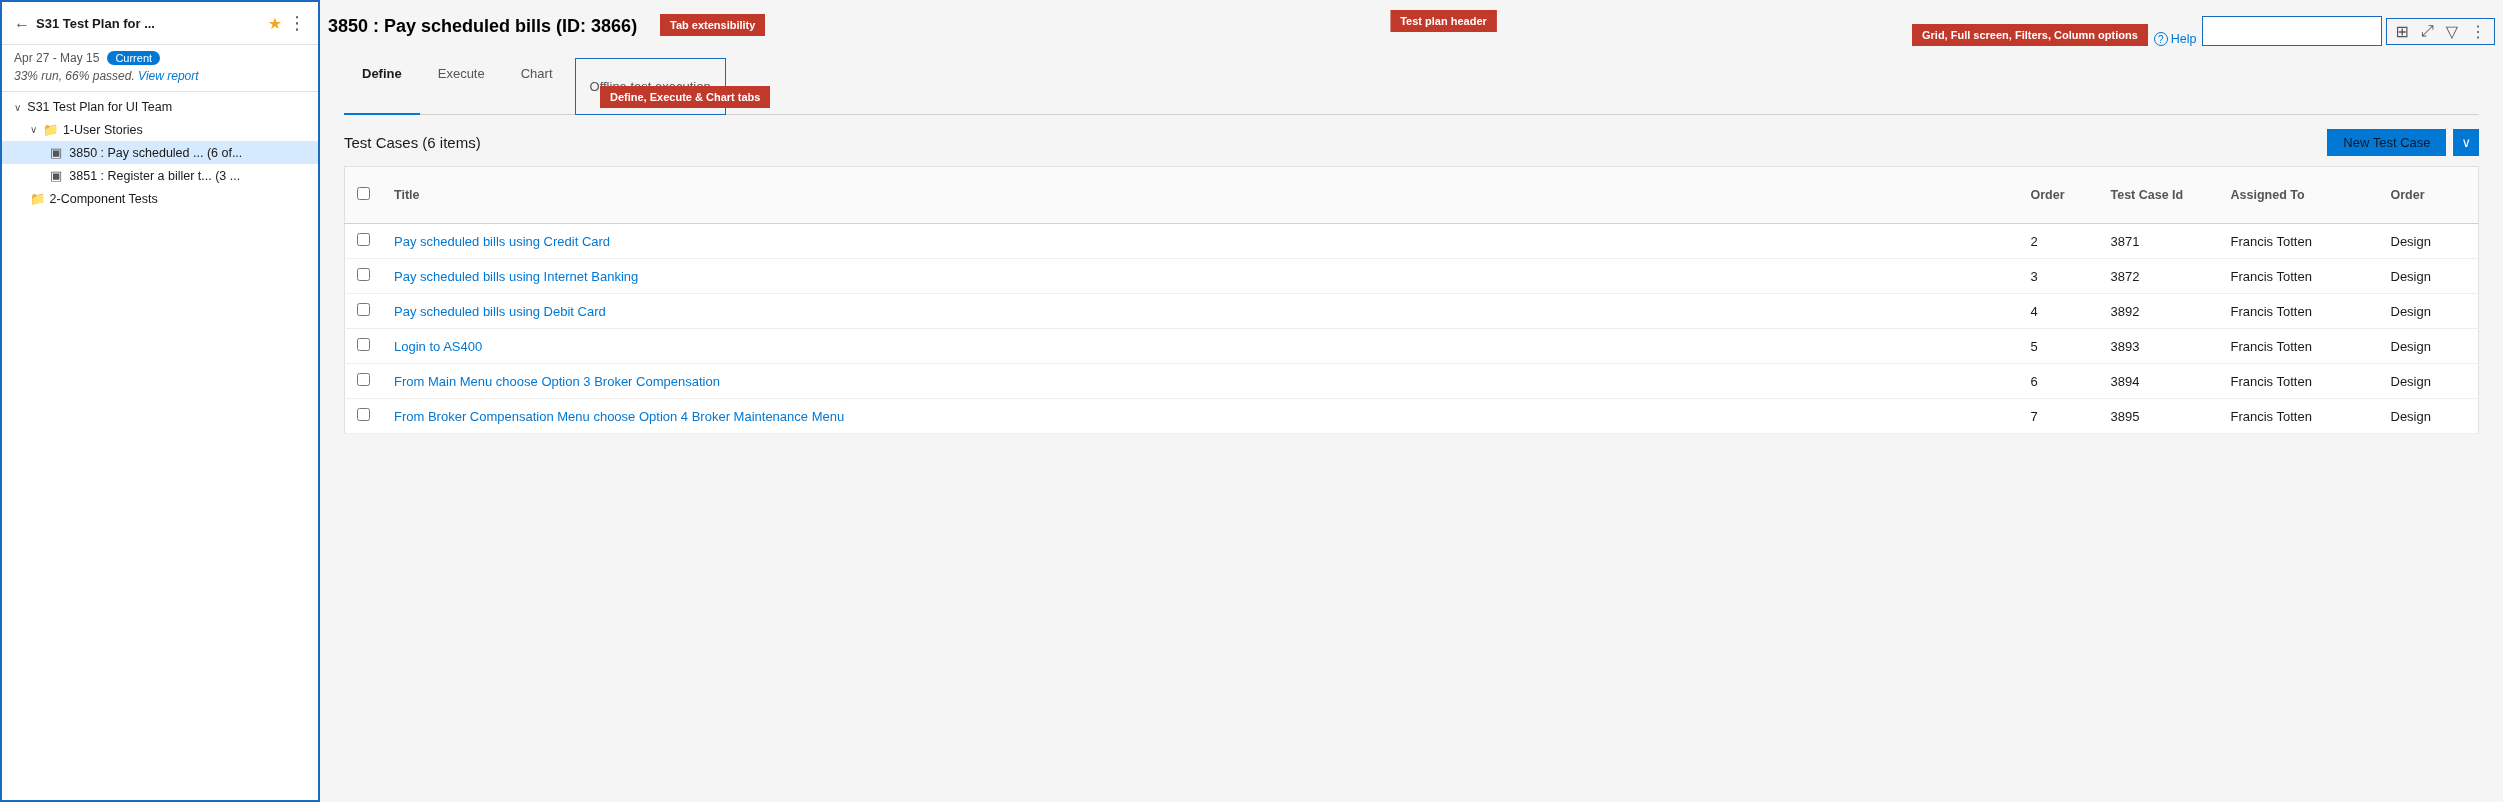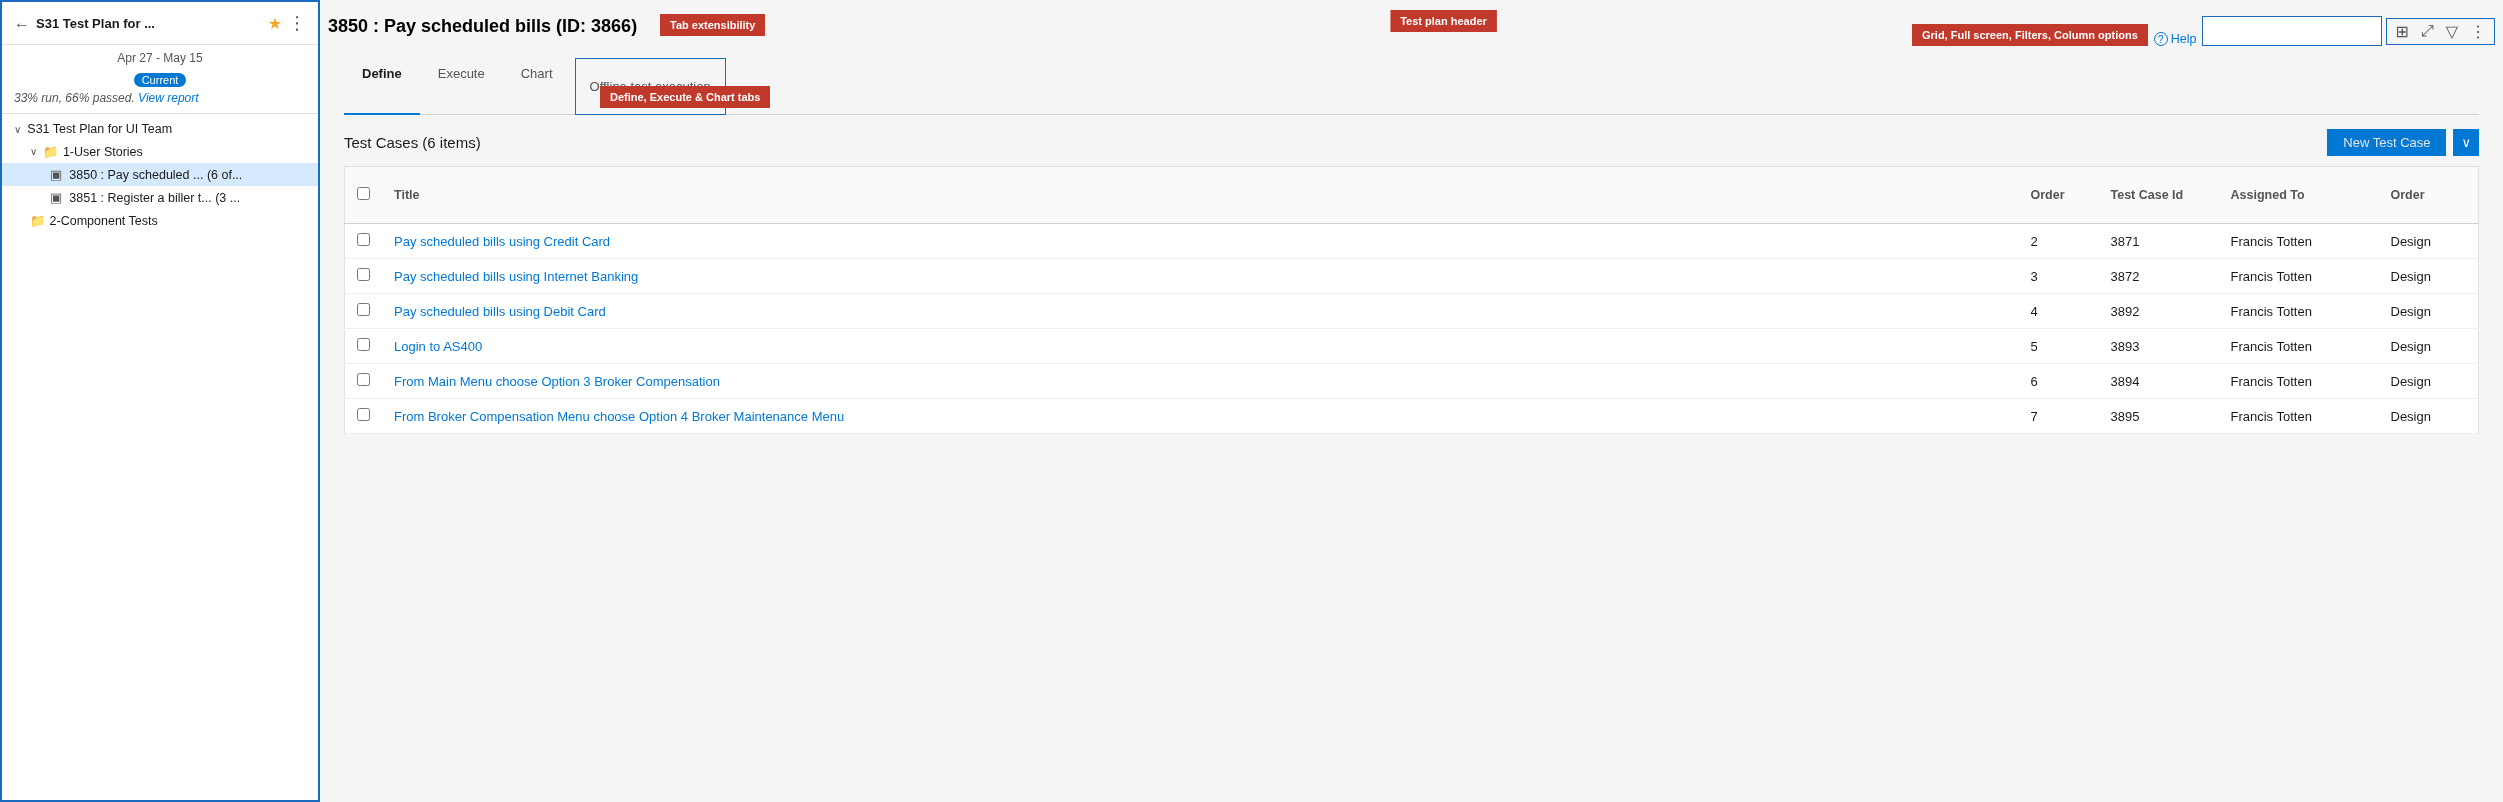--- a/index.html
+++ b/index.html
@@ -55,7 +55,6 @@
       gap: 8px;
       font-size: 12px;
       color: #555;
-      flex-direction: column;
     }
     .badge-current {
       background: #0078d4;

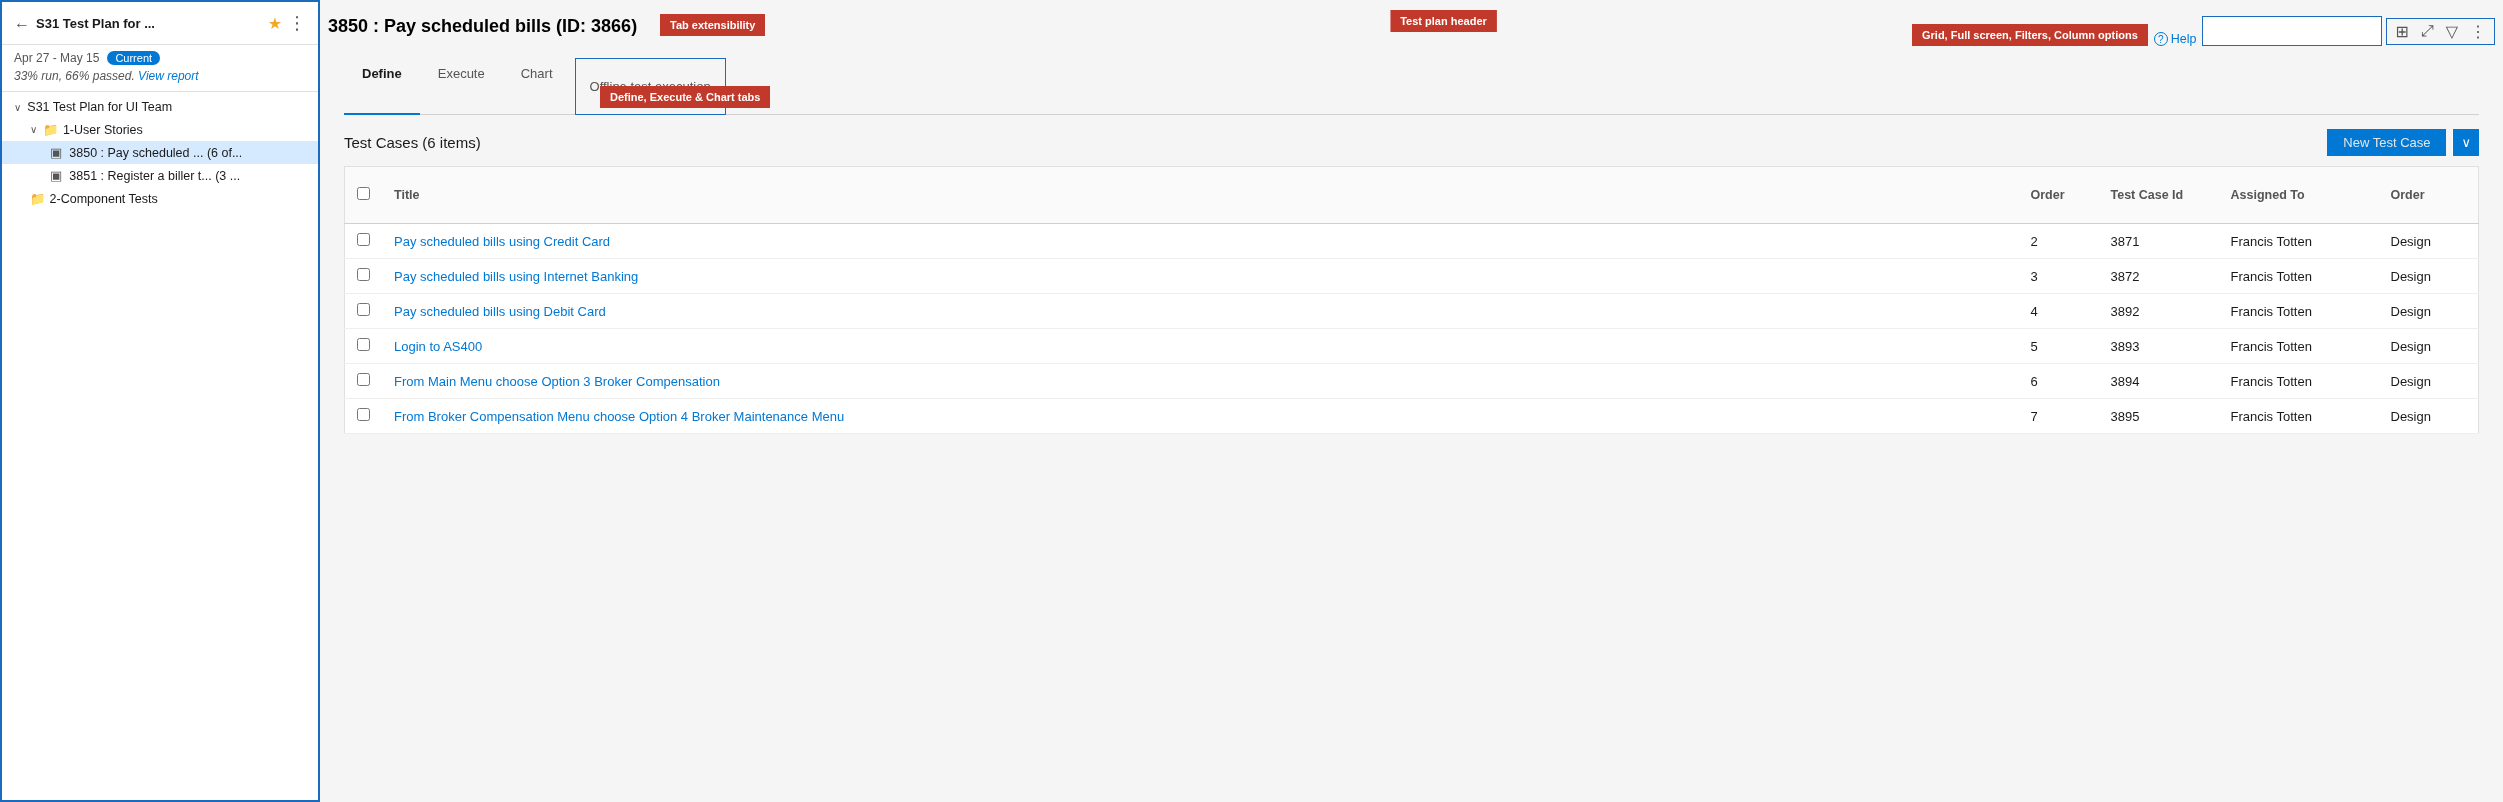--- a/index.html
+++ b/index.html
@@ -167,7 +167,7 @@
     }
     .btn-new-test {
       background: #0078d4;
-      color: #e5e5e5;
+      color: #0f172a;
       border: none;
       padding: 6px 16px;
       font-size: 13px;

